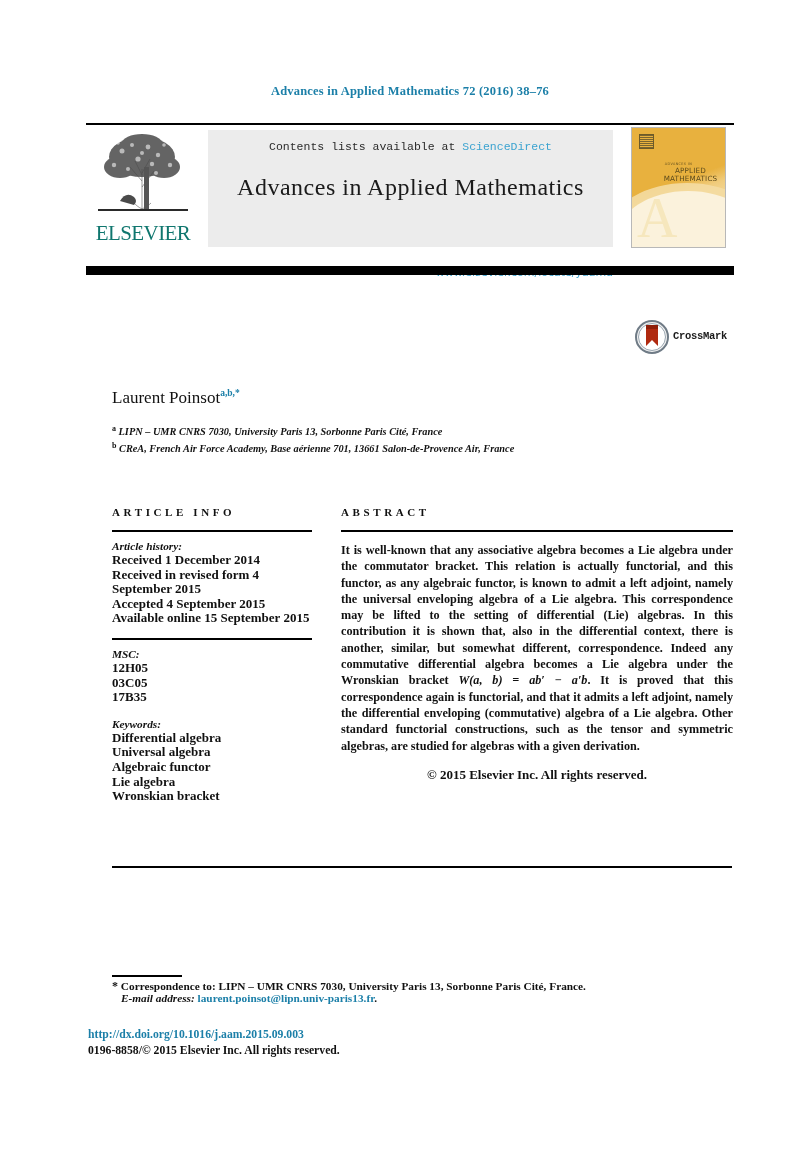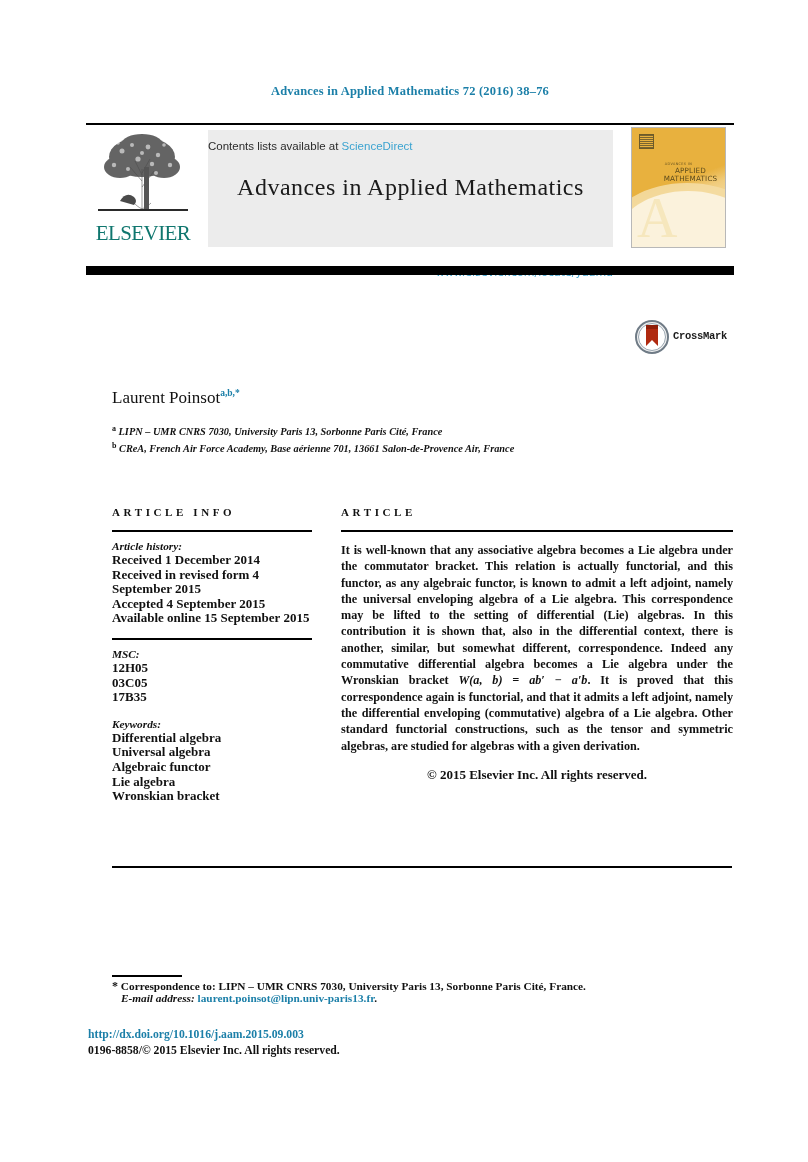--- a/index.html
+++ b/index.html
@@ -85,8 +85,8 @@
     position: absolute;
     left: 0; top: 10px;
     width: 405px;
-    text-align: left;
-    font-family: Liberation Sans, sans-serif;
+    text-align: center;
+    font-family: Liberation Mono, monospace;
     font-size: 11.5px;
     color: #2b2b2b;
   }

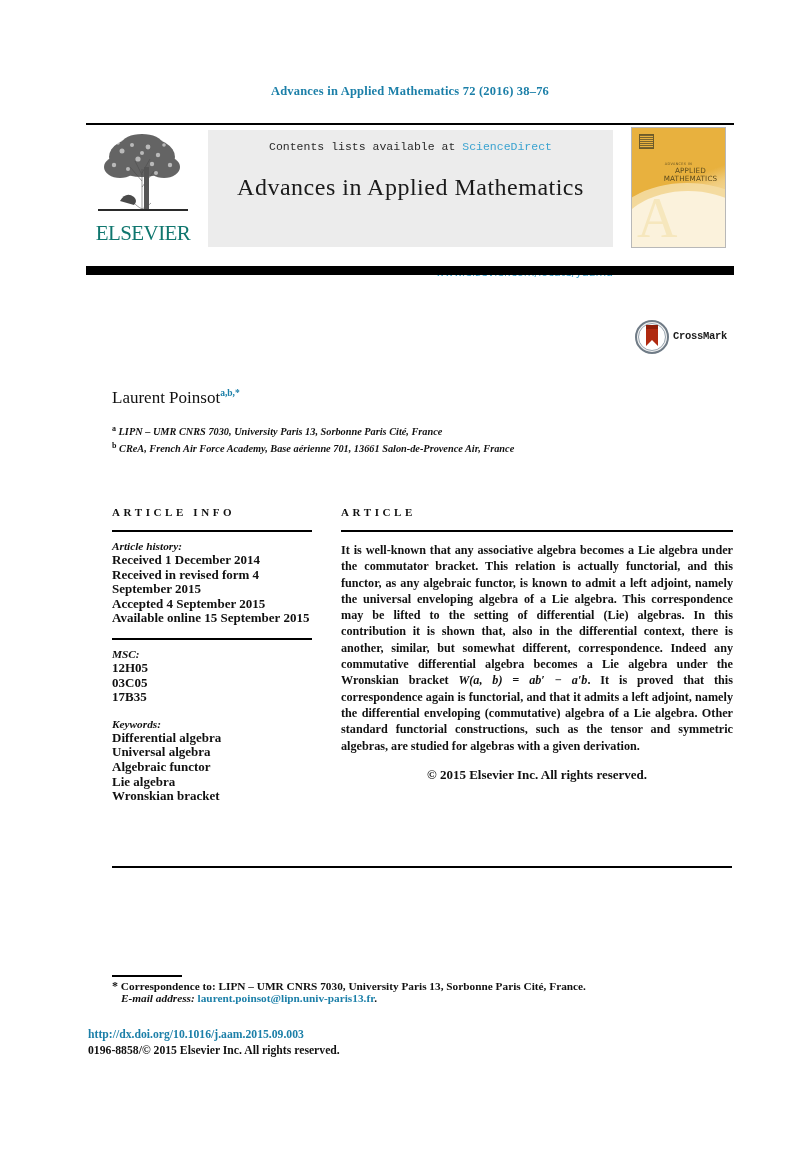--- a/index.html
+++ b/index.html
@@ -478,7 +478,7 @@
   </div>
 
   <div class="abs-col">
-    <div class="colhead">ARTICLE</div>
+    <div class="colhead">ABSTRACT</div>
     <div class="abs-rule"></div>
     <div class="abs-body"><span>It is well-known that any associative algebra becomes a Lie algebra under the commutator bracket. This relation is actually functorial, and this functor, as any algebraic functor, is known to admit a left adjoint, namely the universal enveloping algebra of a Lie algebra. This correspondence may be lifted to the setting of differential (Lie) algebras. In this contribution it is shown that, also in the differential context, there is another, similar, but somewhat different, correspondence. Indeed any commutative differential algebra becomes a Lie algebra under the Wronskian bracket </span><span class="mi">W(a, b) = ab′ − a′b</span><span>. It is proved that this correspondence again is functorial, and that it admits a left adjoint, namely the differential enveloping (commutative) algebra of a Lie algebra. Other standard functorial constructions, such as the tensor and symmetric algebras, are studied for algebras with a given derivation.</span></div>
     <div class="abs-copy">© 2015 Elsevier Inc. All rights reserved.</div>

